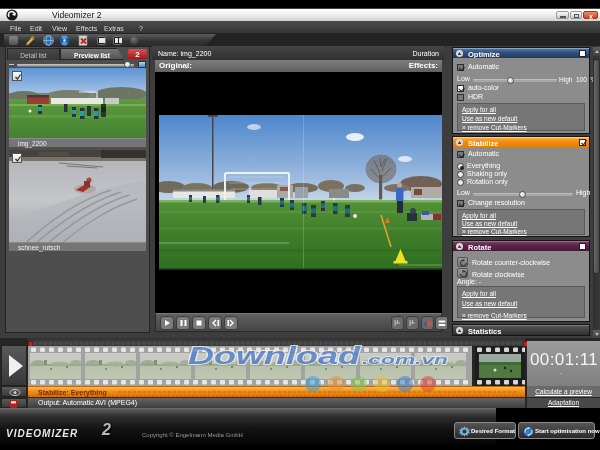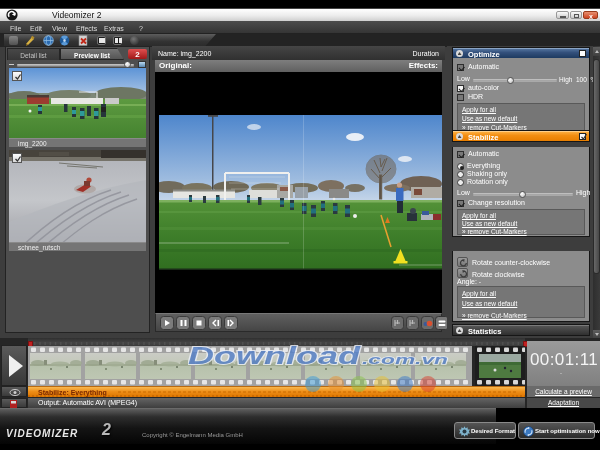--- a/index.html
+++ b/index.html
@@ -382,7 +382,7 @@
         </div>
     </div>
 
-    <div class="abs sechead" style="left:452px;top:83px;background:linear-gradient(#ffb54a 0%,#f28e12 45%,#e87e00 100%);box-shadow:inset 0 1px 0 #ffd08a">
+    <div class="abs sechead" style="left:452px;top:89px;background:linear-gradient(#ffb54a 0%,#f28e12 45%,#e87e00 100%);box-shadow:inset 0 1px 0 #ffd08a">
         <div class="seccirc"></div>
         <span class="lbl">Stabilize</span>
         <div class="seccb">

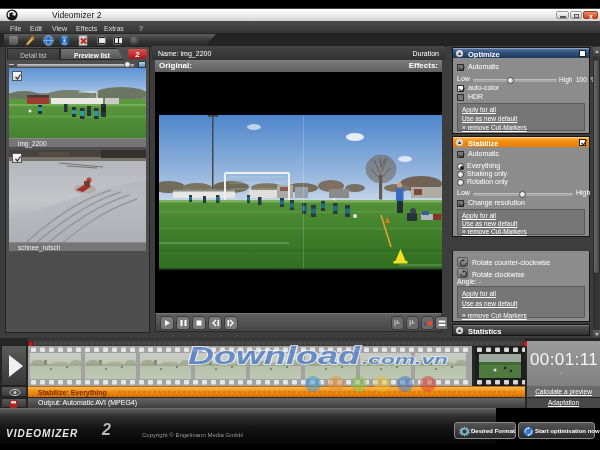--- a/index.html
+++ b/index.html
@@ -413,6 +413,11 @@
         </div>
     </div>
 
+    <div class="abs sechead" style="left:452px;top:193px;background:linear-gradient(#84406c 0%,#5c2448 45%,#451a36 100%);box-shadow:inset 0 1px 0 #a46a8e">
+        <div class="seccirc"></div>
+        <span class="lbl">Rotate</span>
+        <div class="seccb"></div>
+      </div>
     <div class="abs secbody" style="left:452px;top:204px;height:71px">
       <div style="position:absolute;left:4px;top:6px;width:11px;height:10px;background:linear-gradient(#9a9a9a,#777);border:1px solid #555;border-radius:2px">
           <svg width="9" height="8" viewBox="0 0 9 8" style="position:absolute;left:0.5px;top:0.5px">

